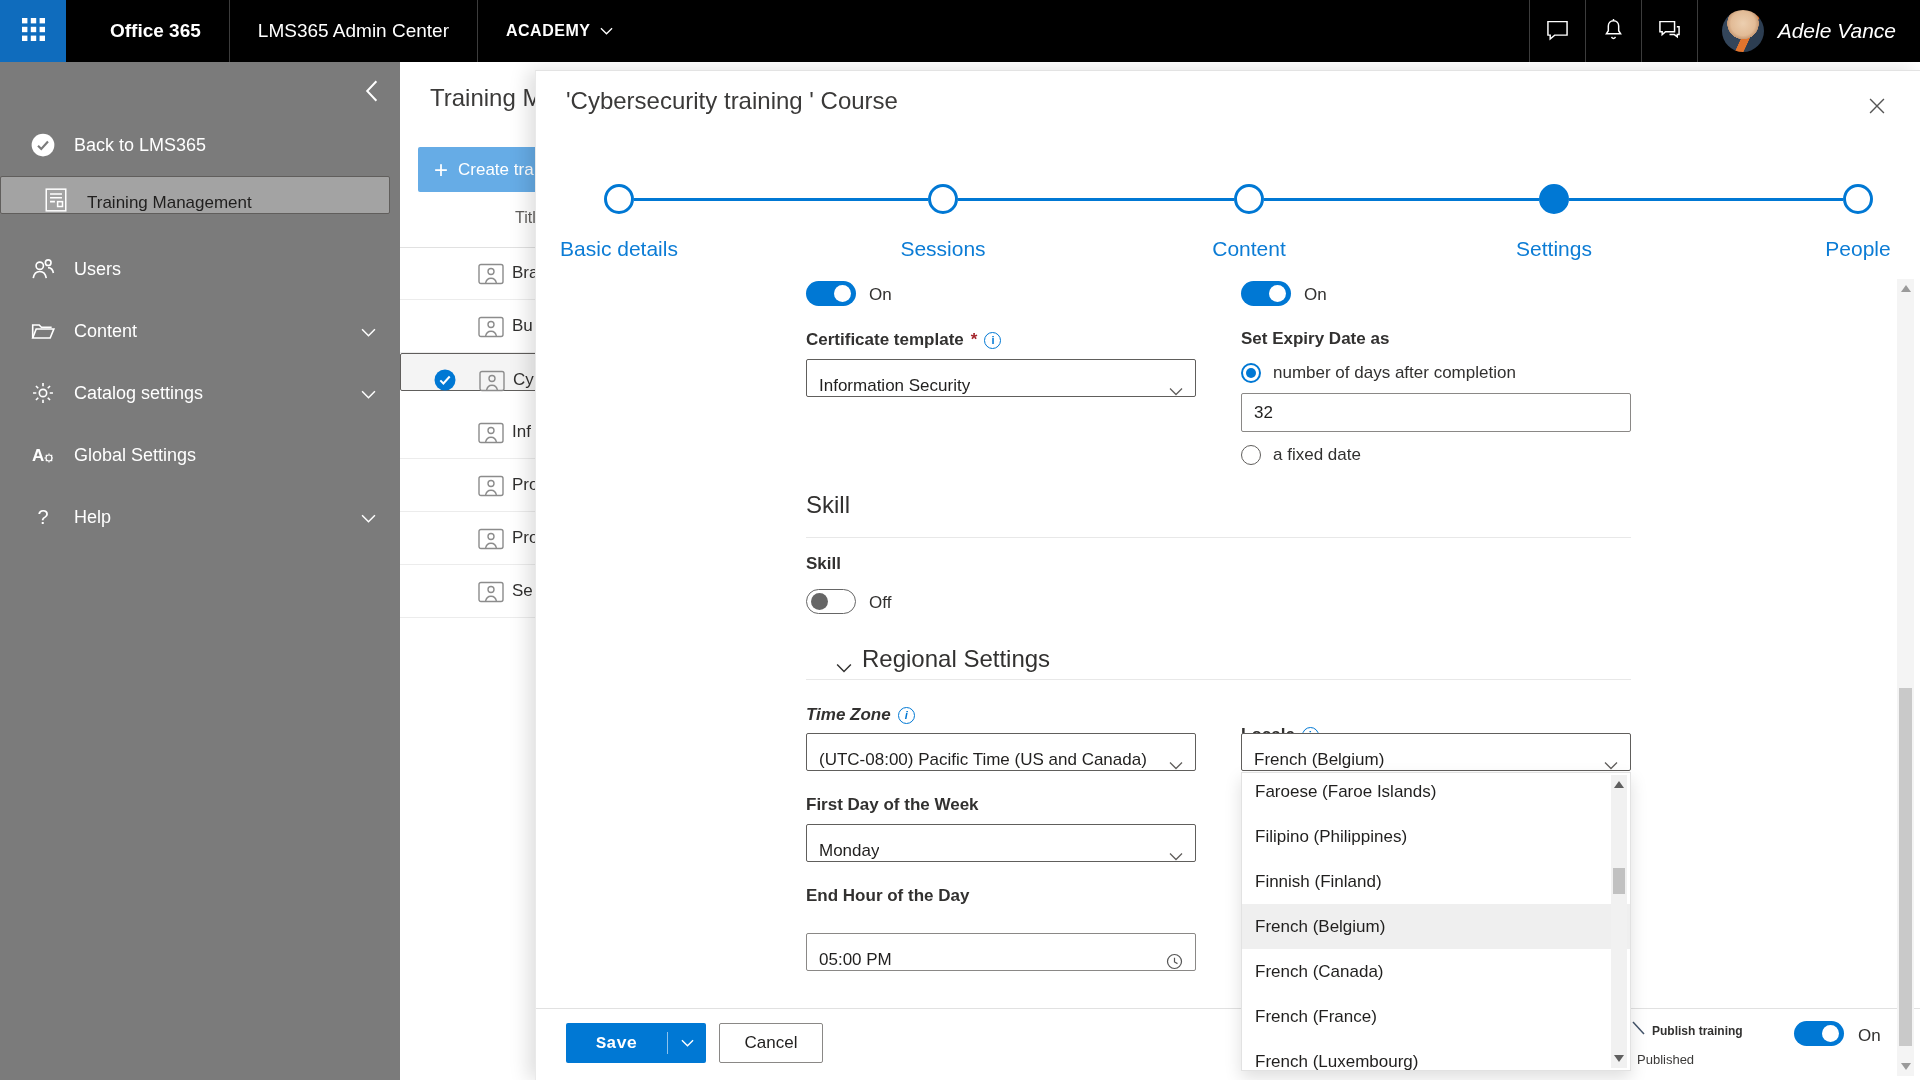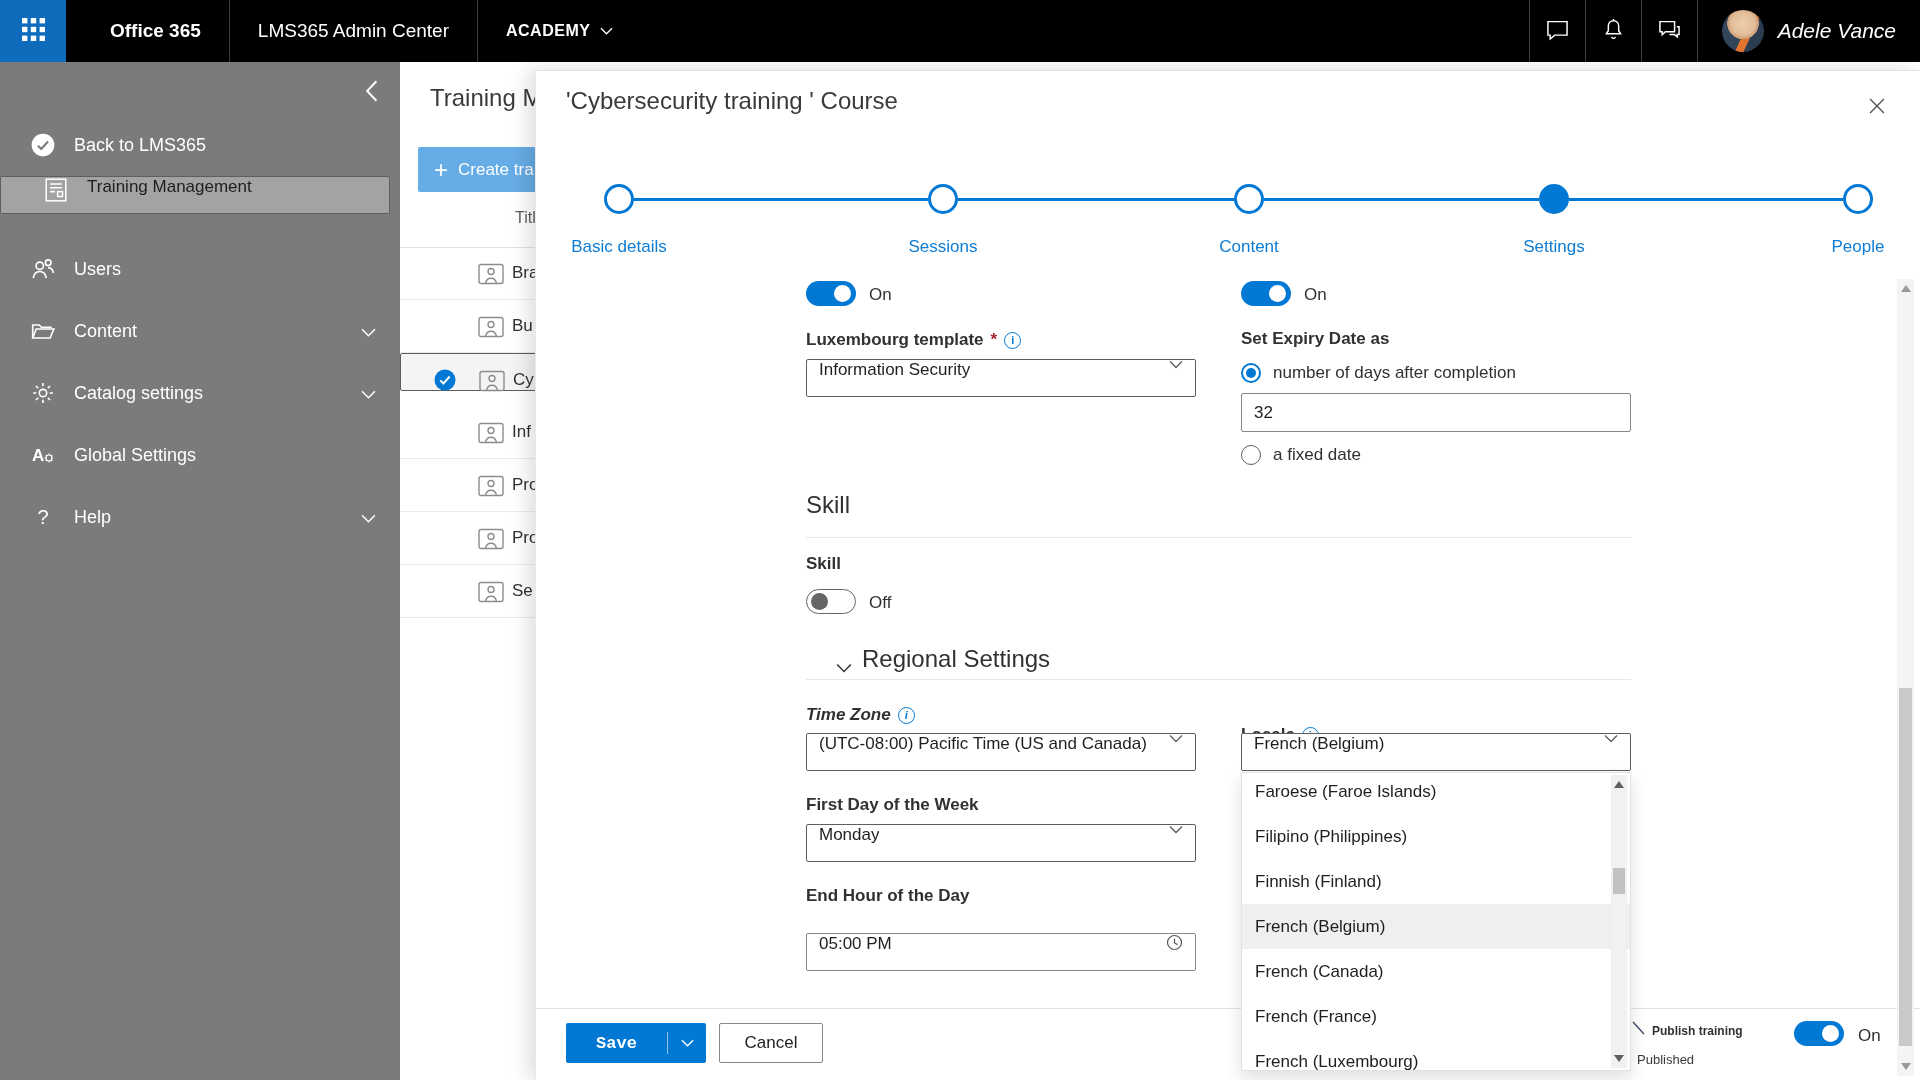--- a/index.html
+++ b/index.html
@@ -69,7 +69,7 @@
   .tgl.off .knob{position:absolute;left:4px;top:3px;width:17px;height:17px;border-radius:50%;background:#666;}
   .tgl-lab{position:absolute;font-size:17px;color:#323130;}
 
-  .sel{position:absolute;width:390px;height:38px;border:1px solid #605e5c;border-radius:2px;background:#fff;font-size:17px;color:#201f1e;display:flex;align-items:flex-start;padding:0 36px 0 12px;cursor:pointer;}
+  .sel{position:absolute;width:390px;height:38px;border:1px solid #605e5c;border-radius:2px;background:#fff;font-size:17px;color:#201f1e;display:flex;align-items:flex-end;padding:0 36px 0 12px;cursor:pointer;}
   .sel .chev{position:absolute;right:12px;color:#605e5c;display:flex;}
   .sel .val{overflow:hidden;white-space:nowrap;}
   .tinput{position:absolute;width:390px;height:39px;border:1px solid #8a8886;border-radius:2px;font-size:17px;color:#201f1e;padding:0 12px;font-family:inherit;background:#fff;}

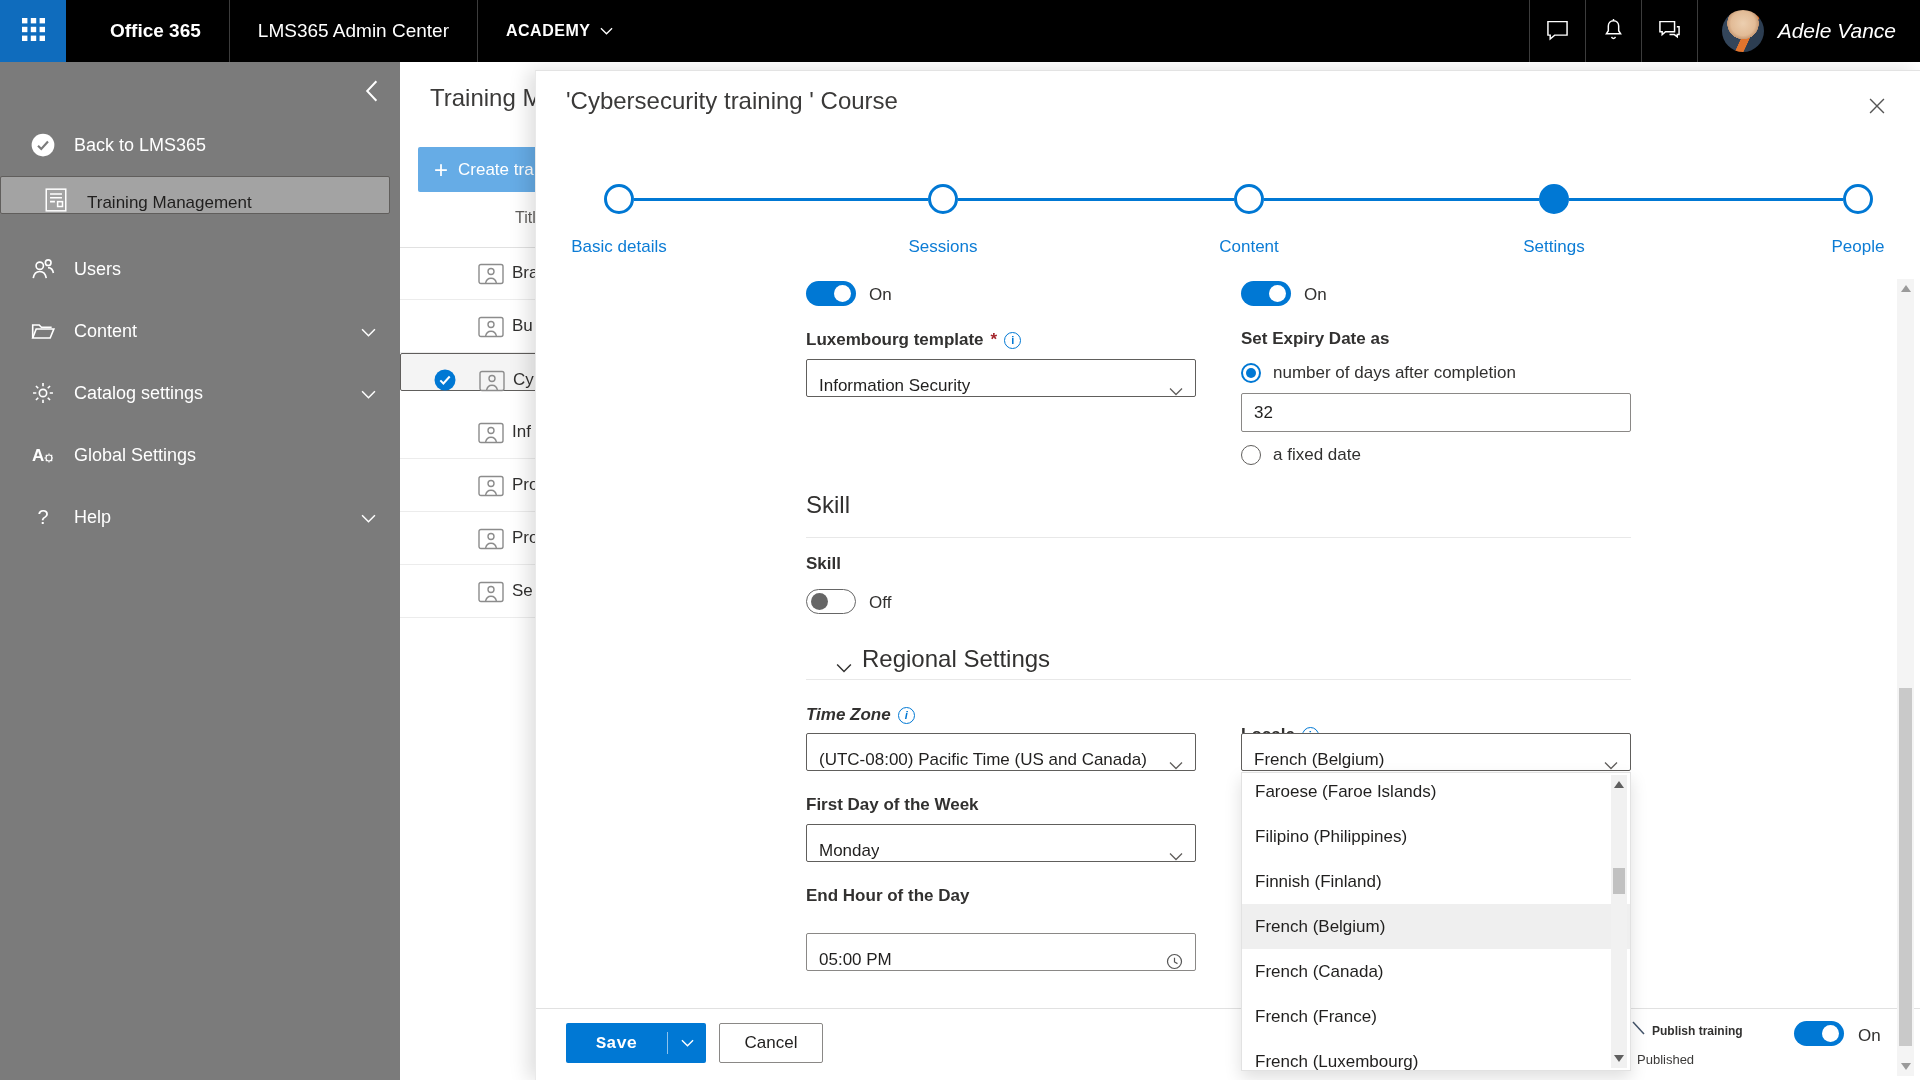--- a/index.html
+++ b/index.html
@@ -56,7 +56,7 @@
   .step-circle{position:absolute;top:113px;width:30px;height:30px;border-radius:50%;background:#fff;border:3px solid #0078d4;cursor:pointer;}
   .step-circle.active{background:#0078d4;}
   .step-line{position:absolute;top:127px;height:3px;background:#0078d4;}
-  .step-label{position:absolute;top:166px;width:220px;text-align:center;font-size:17px;color:#0c7cd5;cursor:pointer;}
+  .step-label{position:absolute;top:166px;width:220px;text-align:center;font-size:21px;color:#0c7cd5;cursor:pointer;}
 
   .f-label{position:absolute;font-size:17px;font-weight:700;color:#323130;white-space:nowrap;display:flex;align-items:center;gap:7px;}
   .req{color:#a4262c;font-weight:700;}

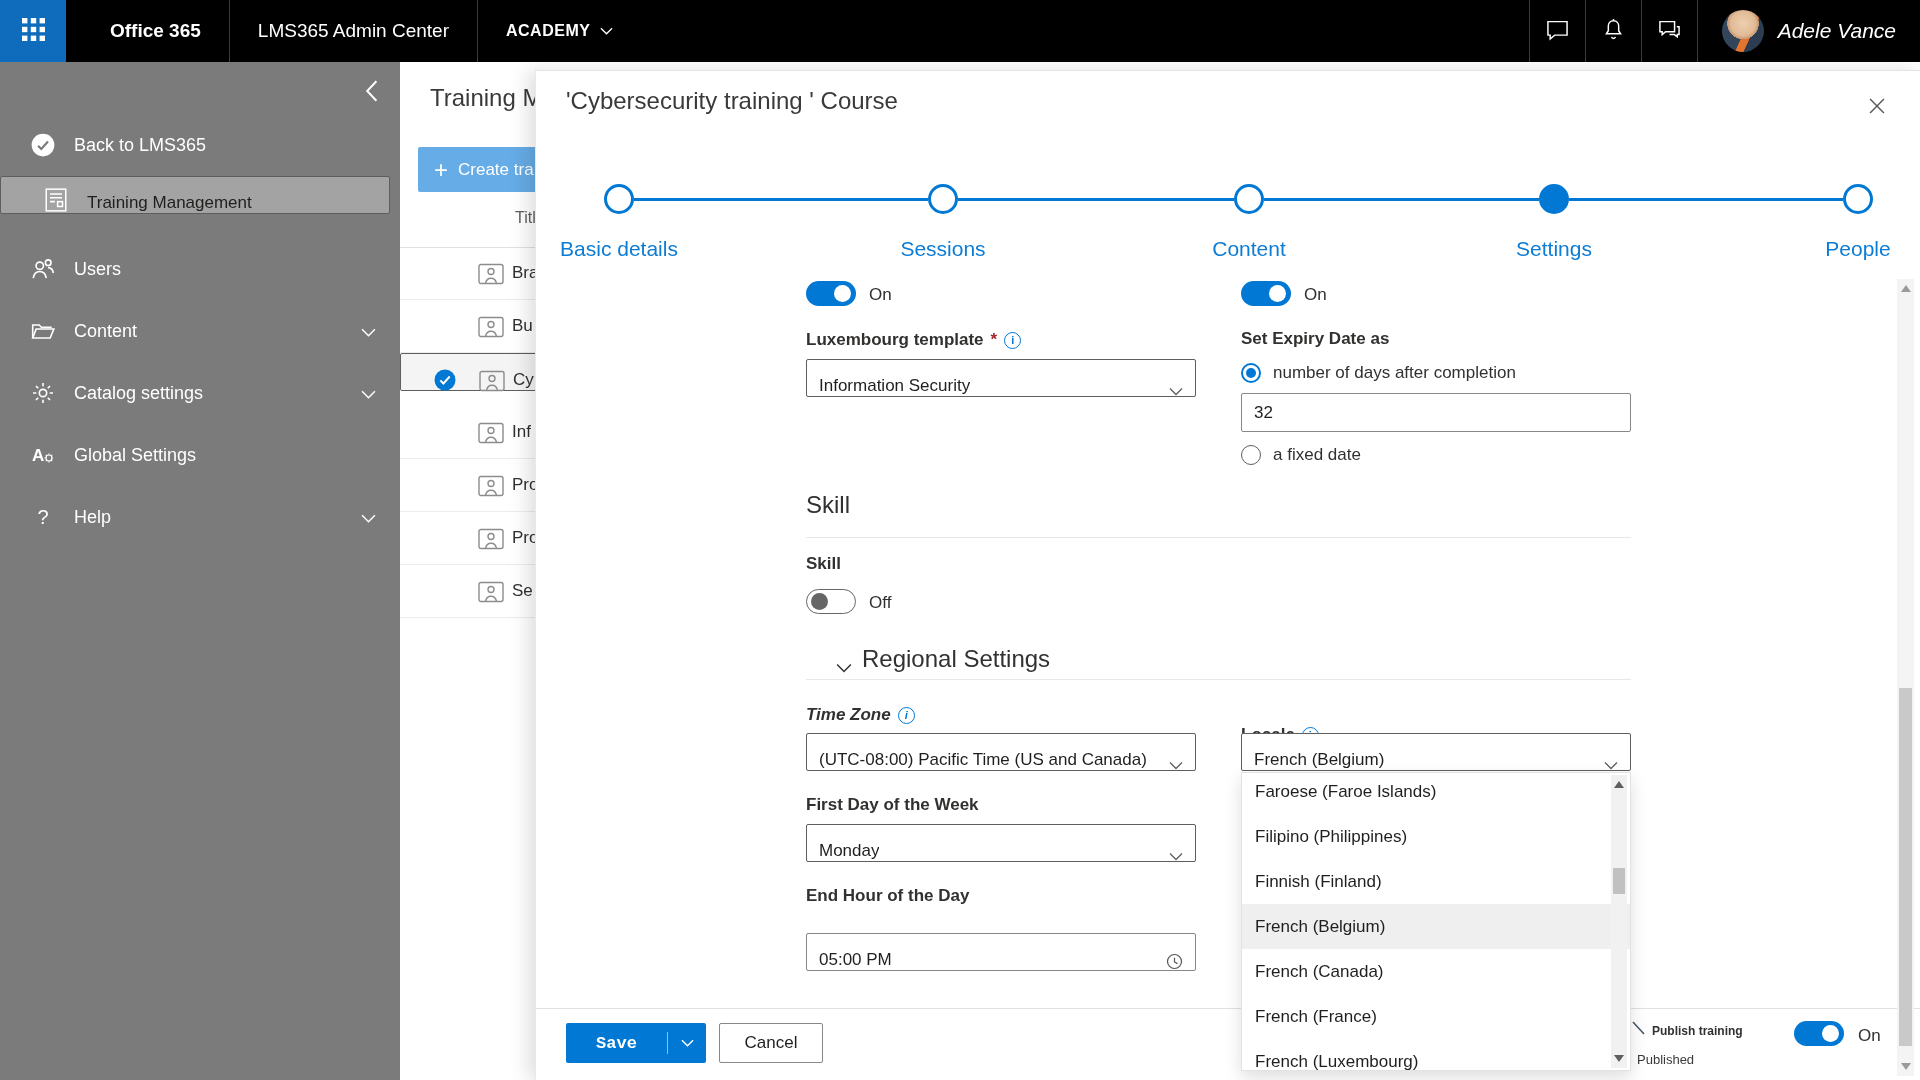--- a/index.html
+++ b/index.html
@@ -371,7 +371,7 @@
   <span class="tgl-lab" style="left:333px;top:214px;">On</span>
 
   <div class="f-label" style="left:270px;top:259px;">
-    <span>Luxembourg template</span>
+    <span>Certificate template</span>
       <span class="req">*</span>
       <span class="info">i</span>
   </div>

